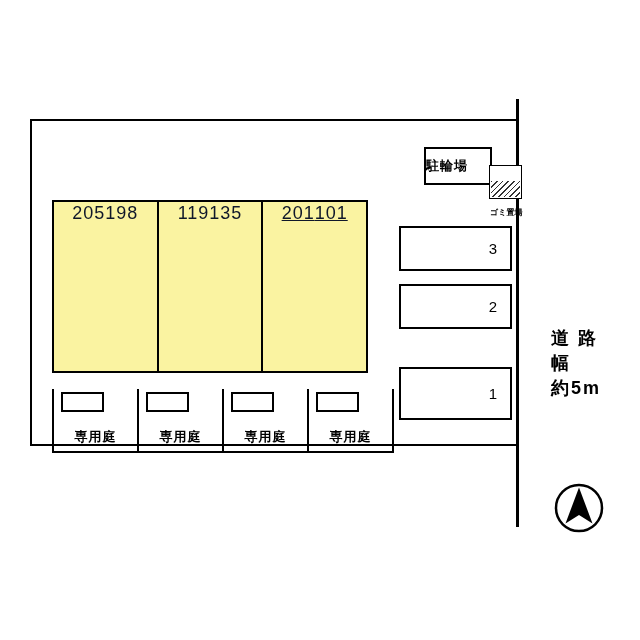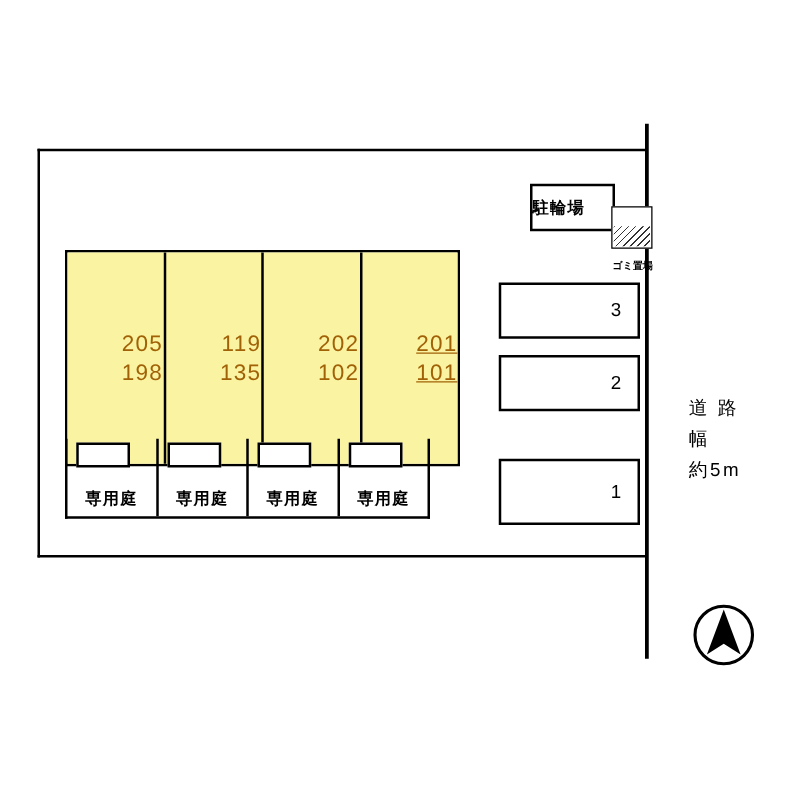--- a/index.html
+++ b/index.html
@@ -21,8 +21,8 @@
     border:2px solid #000;box-sizing:border-box;display:flex;
   }
   .unit{
-    flex:1;display:flex;flex-direction:column;align-items:flex-end;justify-content:center;
-    font-size:18px;line-height:23px;letter-spacing:1px;color:#a16207;
+    flex:1;display:flex;flex-direction:row;align-items:flex-start;justify-content:center;
+    font-size:18px;line-height:23px;letter-spacing:1px;color:#0f172a;
   }
   .unit + .unit{border-left:2px solid #000;}
 

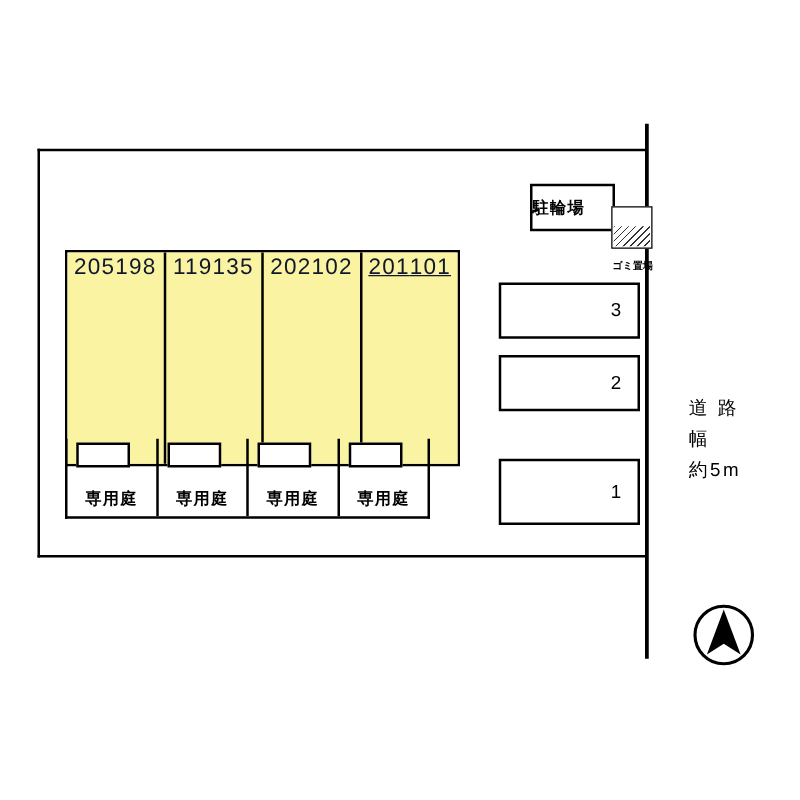--- a/index.html
+++ b/index.html
@@ -99,10 +99,6 @@
       <span>119</span>
       <span>135</span>
     </div>
-    <div class="unit" style="background: rgb(250, 243, 161);">
-      <span>202</span>
-      <span>102</span>
-    </div>
     <div class="unit" style="background: rgb(250, 243, 161); text-decoration: underline;">
       <span>201</span>
       <span>101</span>

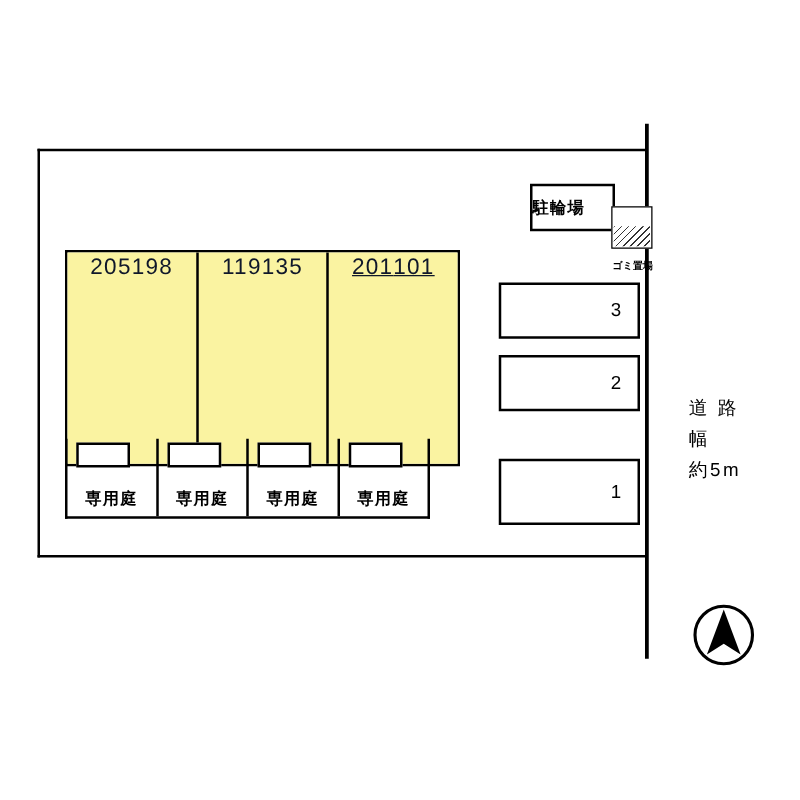--- a/index.html
+++ b/index.html
@@ -73,8 +73,8 @@
 
   
   .road-label{
-    position:absolute;left:551px;top:314px;width:70px;
-    font-size:15px;font-weight:normal;line-height:25px;letter-spacing:2px;
+    position:absolute;left:551px;top:326px;width:70px;
+    font-size:18px;font-weight:bold;line-height:25px;letter-spacing:2px;
   }
 
   

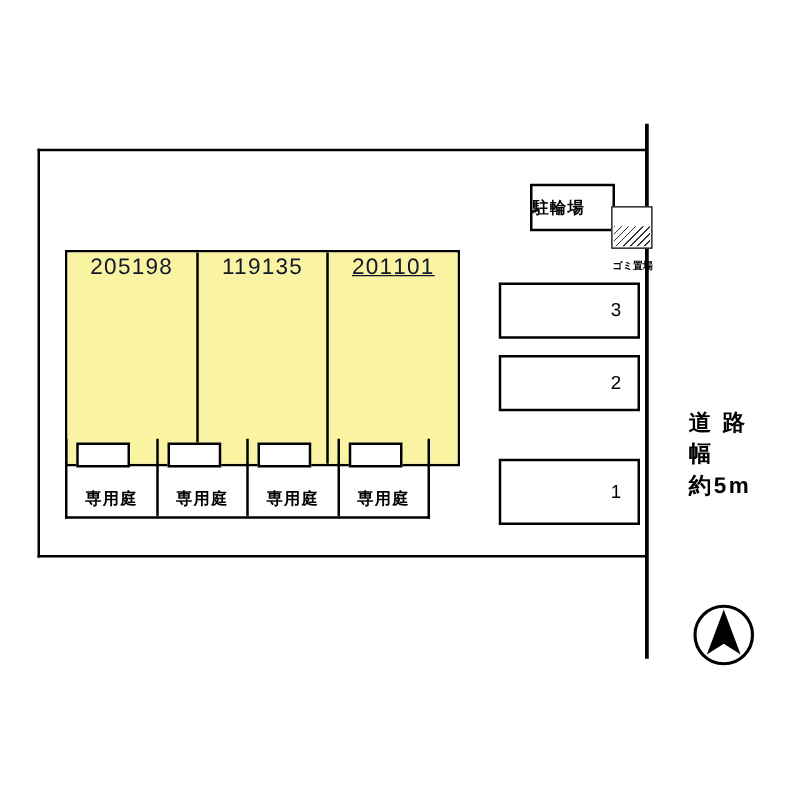--- a/index.html
+++ b/index.html
@@ -28,7 +28,7 @@
 
   
   .gardens{
-    position:absolute;left:52px;top:351px;width:292px;height:64px;
+    position:absolute;left:52px;top:389px;width:342px;height:64px;
     border:2px solid #000;border-top:none;box-sizing:border-box;display:flex;text-decoration:underline;
   }
   .garden{flex:1;position:relative;}

